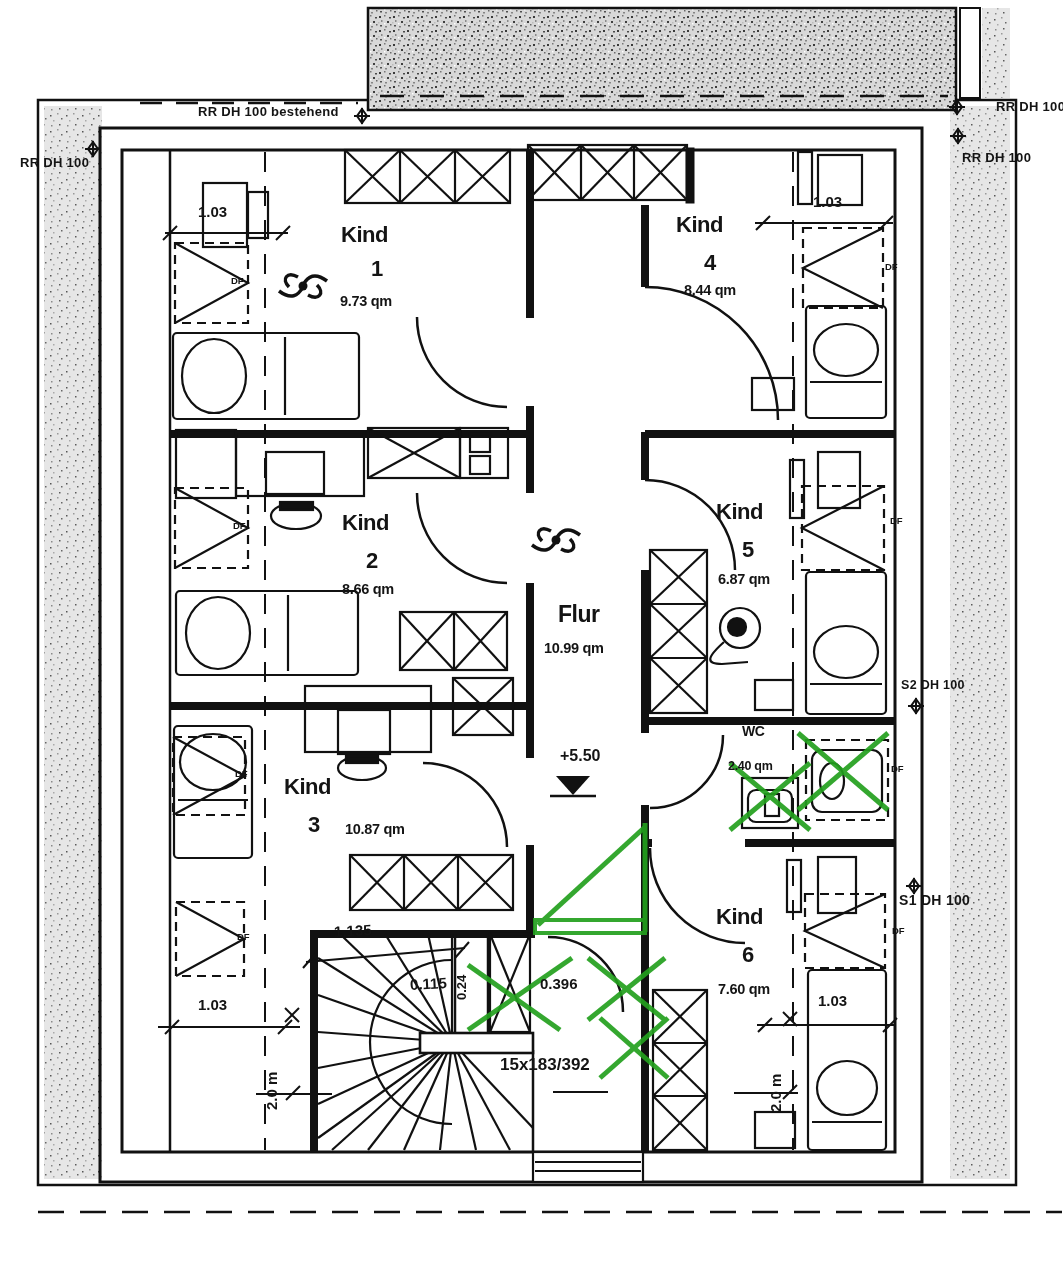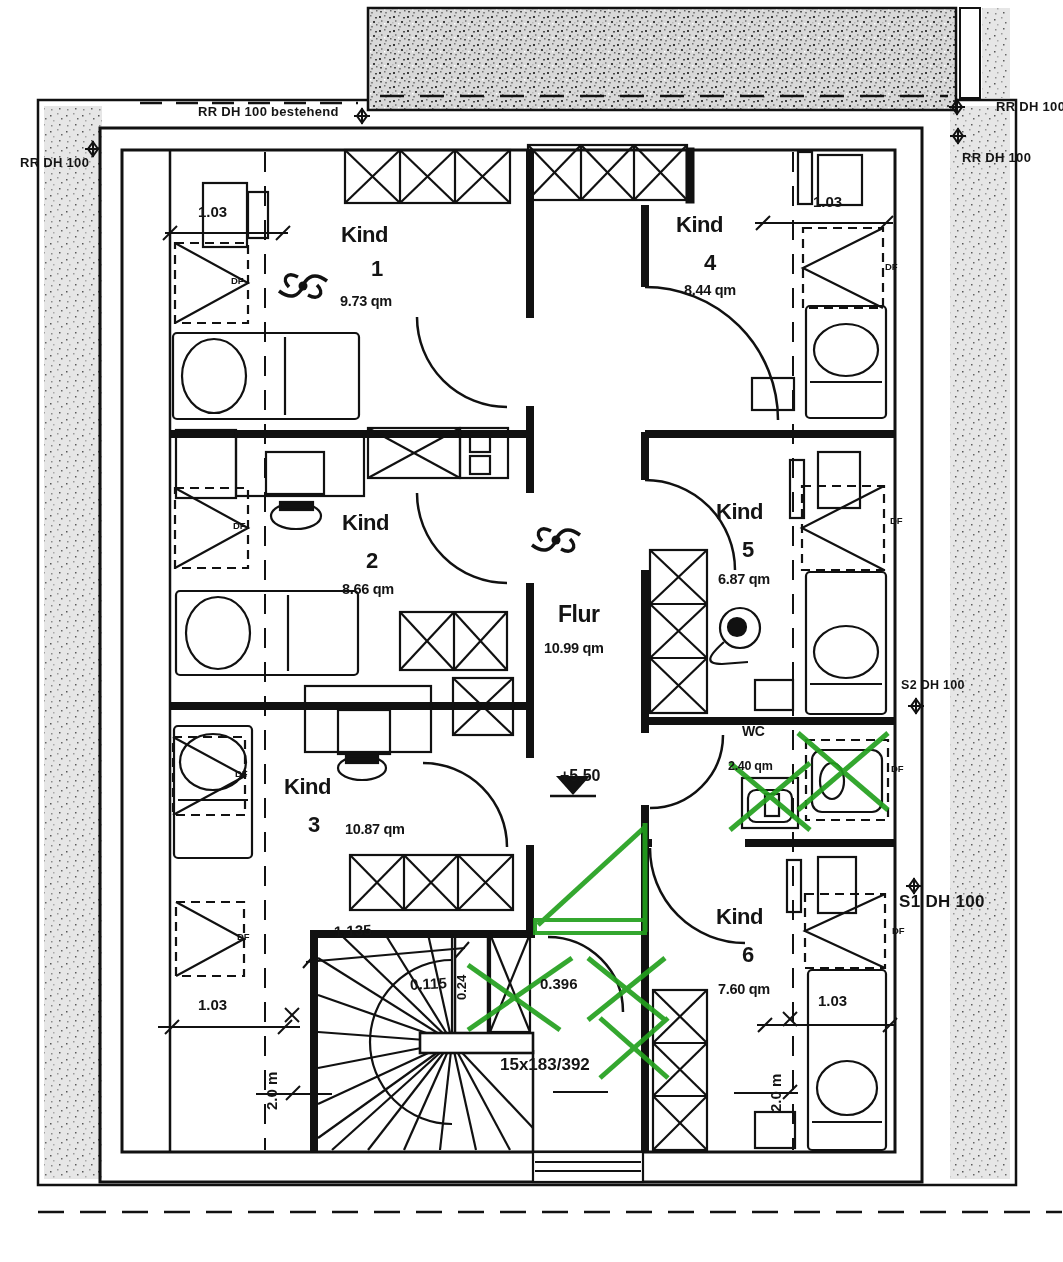--- a/index.html
+++ b/index.html
@@ -441,7 +441,7 @@
 <div class="lbl room-num" style="left:742px;top:944px;">6</div>
 <div class="lbl room-area" style="left:718px;top:982px;">7.60 qm</div>
 
-<div class="lbl dim" style="left:560px;top:748px;font-size:16px;margin-top:20px;">+5.50</div>
+<div class="lbl dim" style="left:560px;top:748px;font-size:16px;">+5.50</div>
 
 <div class="lbl dim tilt" style="left:334px;top:923px;">1.135</div>
 <div class="lbl dim rot" style="left:455px;top:1000px;font-size:13px;">0.24</div>

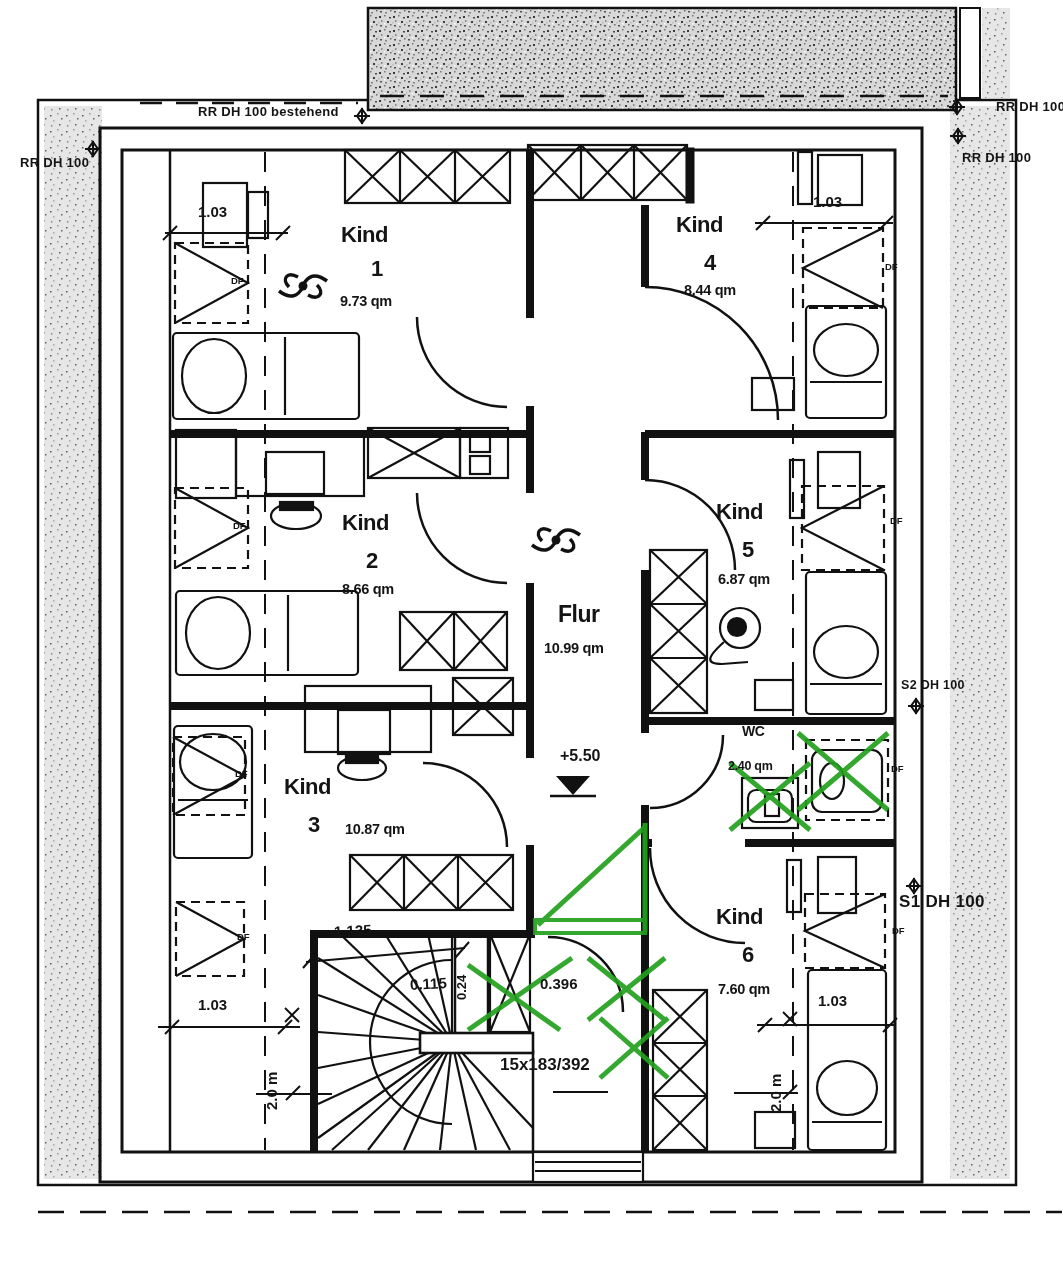--- a/index.html
+++ b/index.html
@@ -409,7 +409,7 @@
 <div class="lbl ann" style="left:968px;top:100px;margin-left:28px;">RR DH 100 b</div>
 <div class="lbl ann" style="left:962px;top:151px;">RR DH 100</div>
 <div class="lbl ann" style="left:901px;top:679px;font-size:12.5px;">S2 DH 100</div>
-<div class="lbl ann" style="left:899px;top:893px;font-size:17px;">S1 DH 100</div>
+<div class="lbl ann" style="left:899px;top:893px;font-size:14px;">S1 DH 100</div>
 
 <div class="lbl room-name" style="left:341px;top:224px;">Kind</div>
 <div class="lbl room-num" style="left:371px;top:258px;">1</div>

